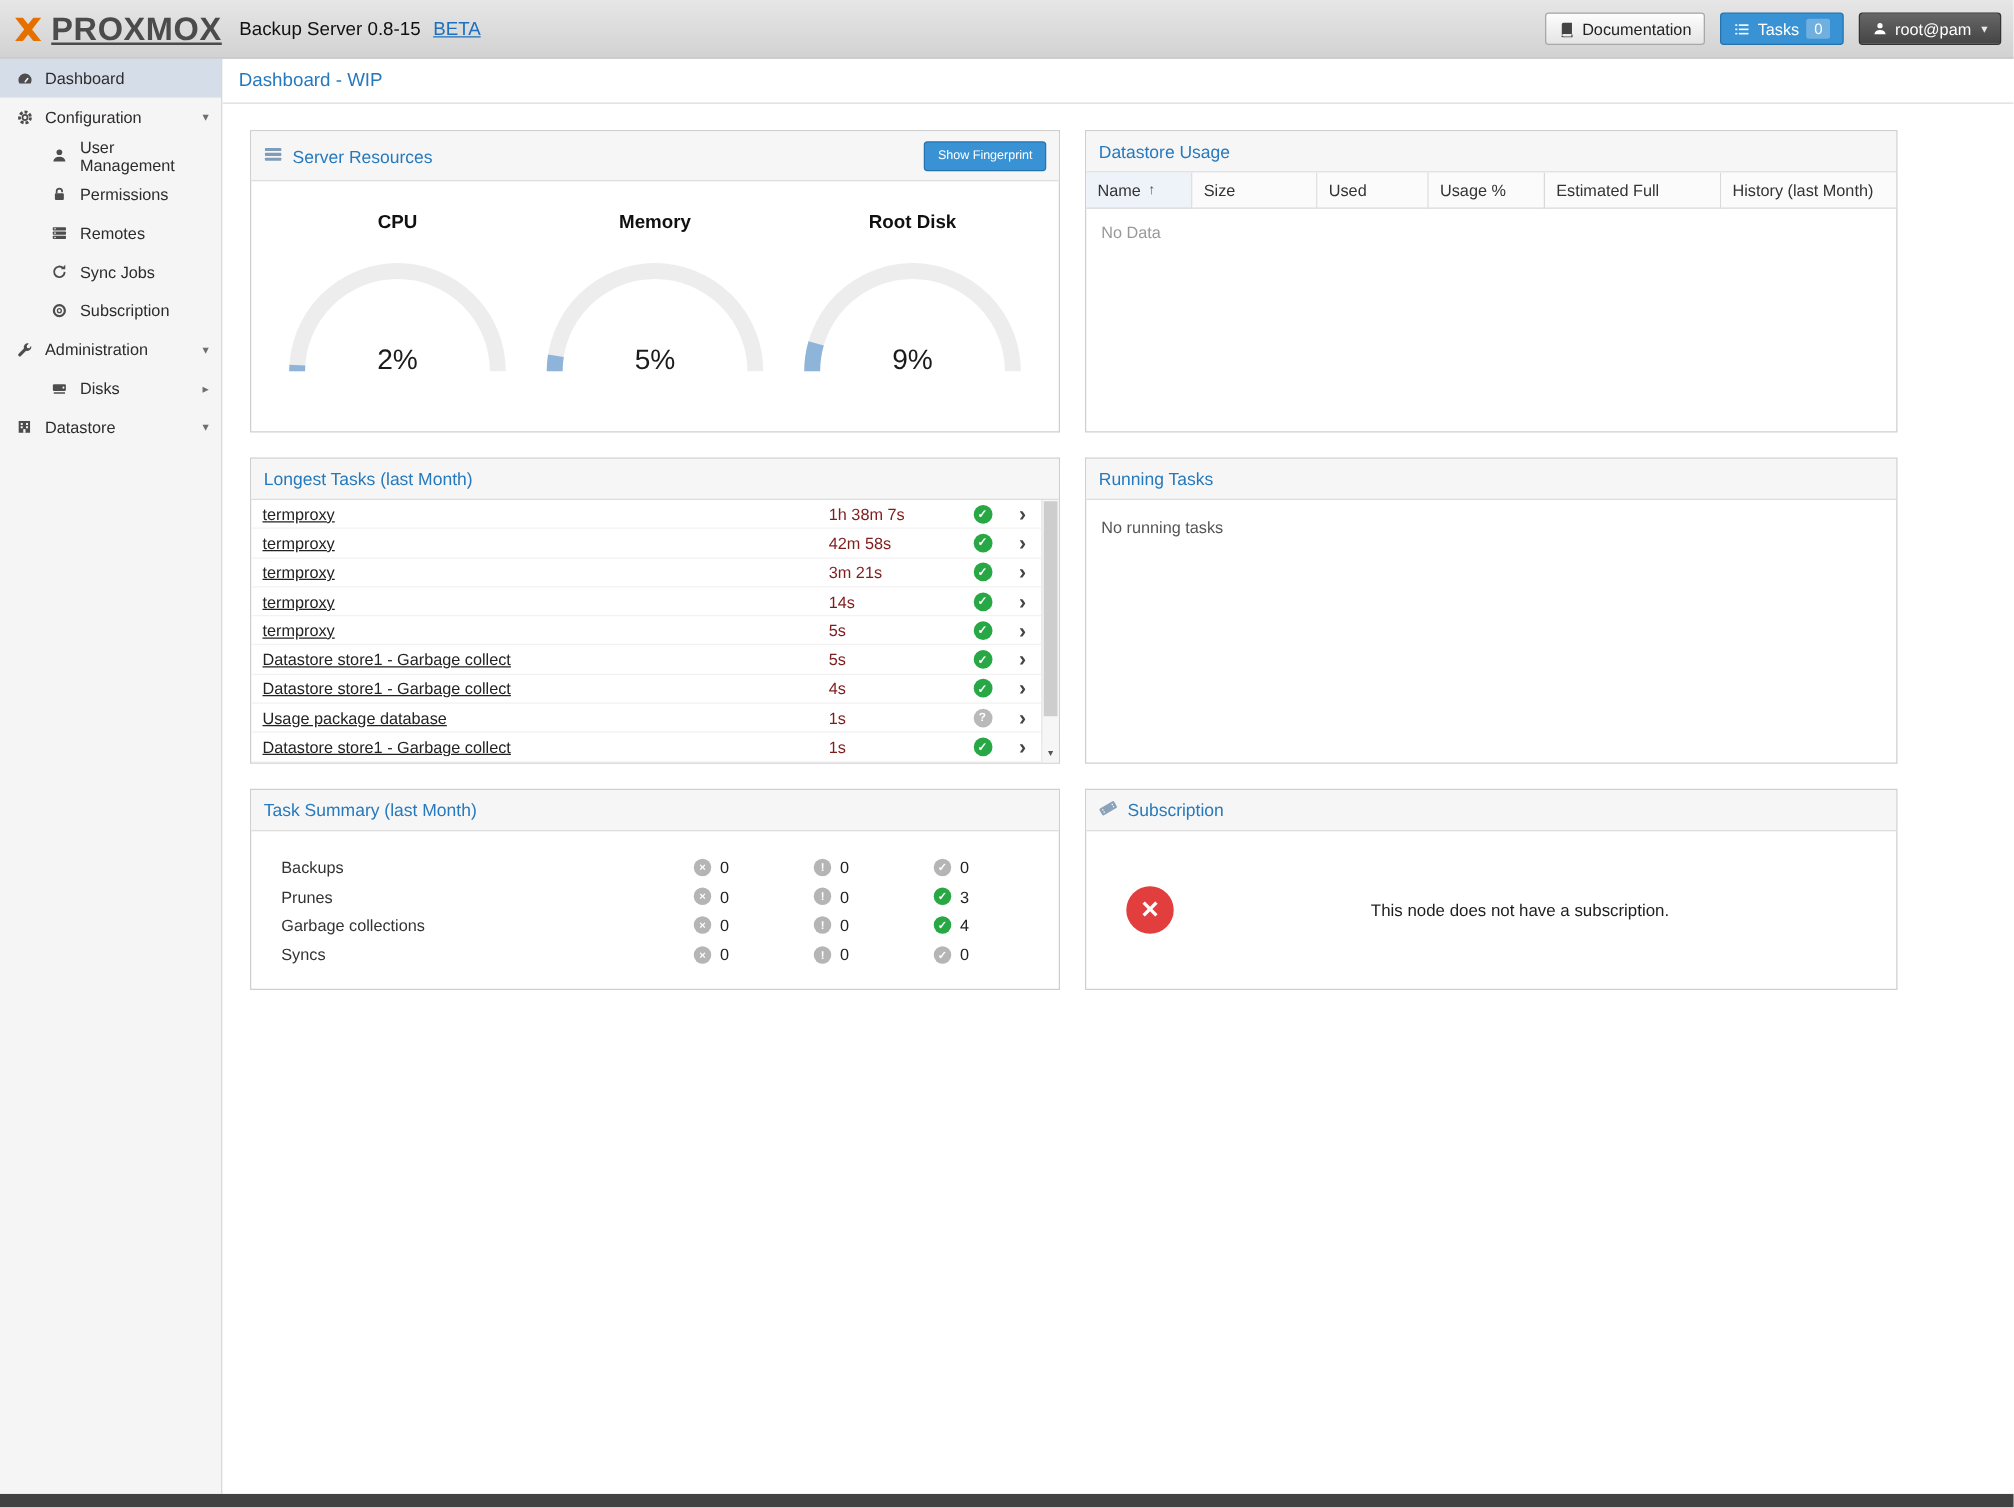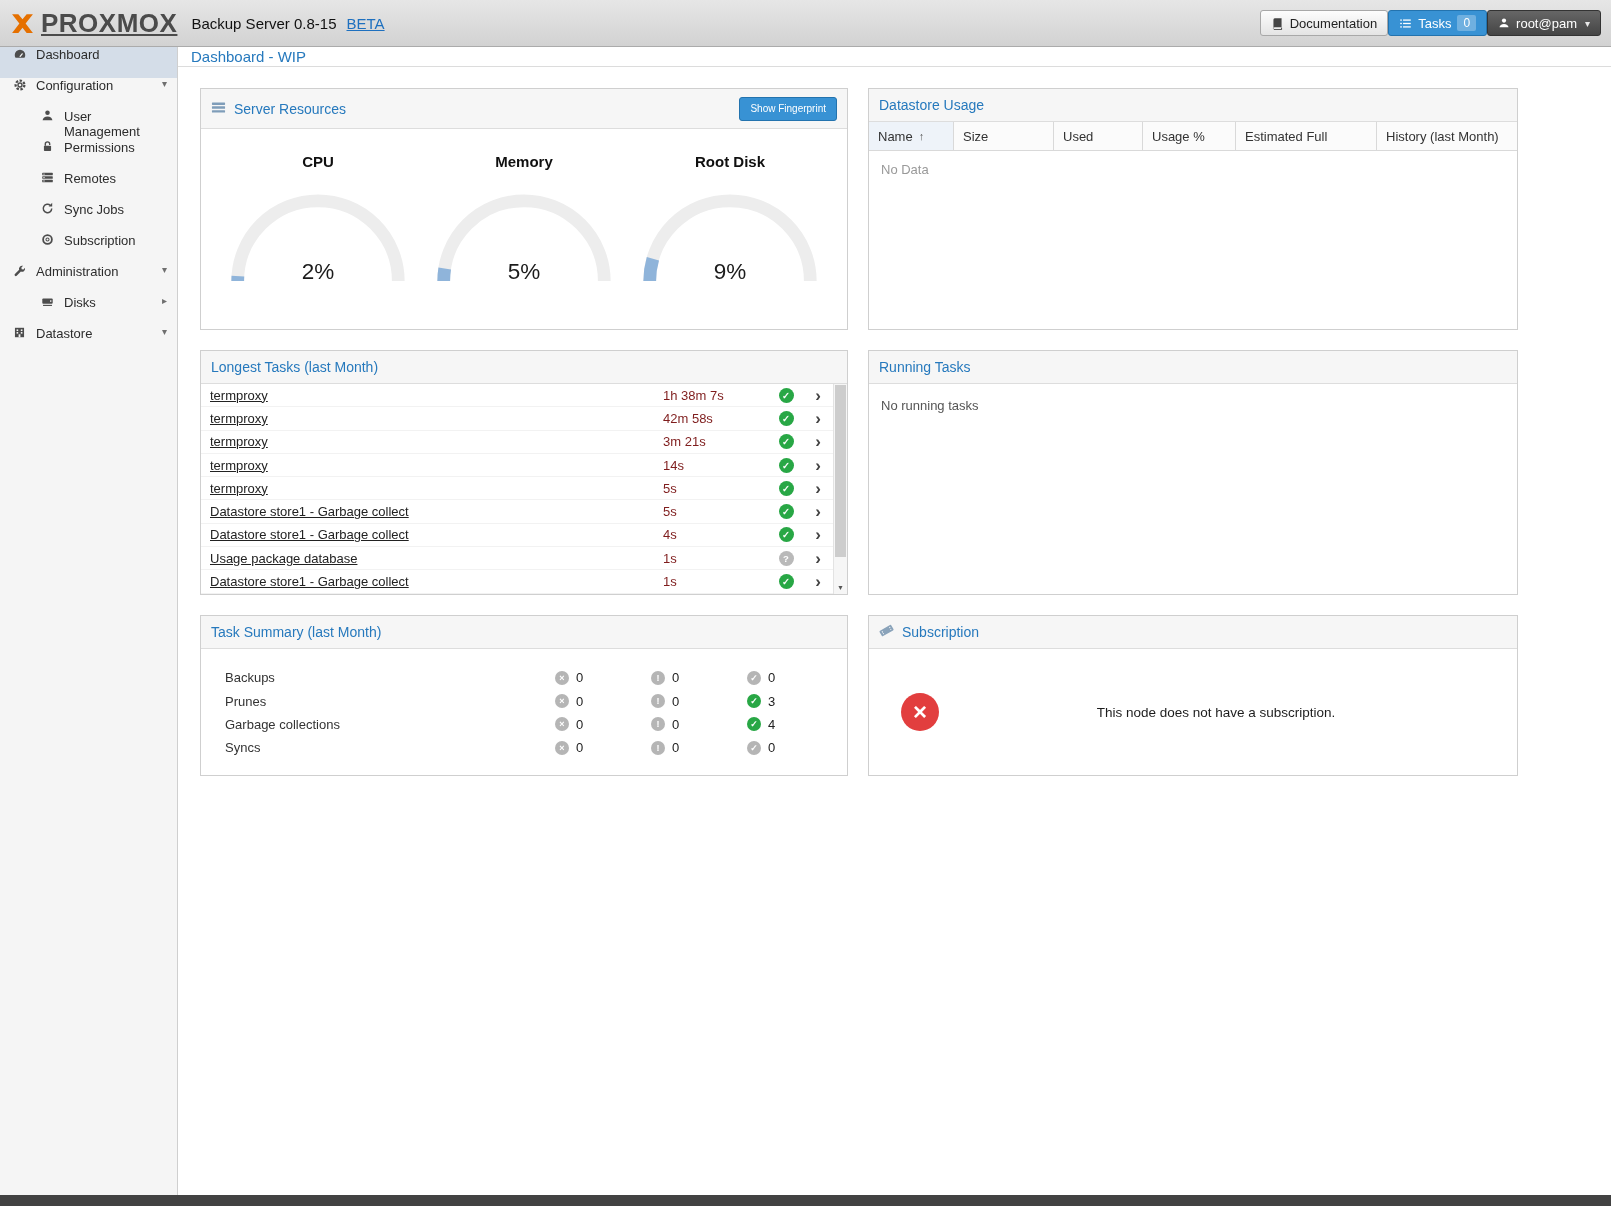--- a/index.html
+++ b/index.html
@@ -19,7 +19,7 @@
   .brand-word { font-weight:700; font-size:26px; color:#4b4b4b; letter-spacing:.5px;text-decoration:underline; }
   .app-title { font-size:15px; color:#111; margin-left:2px; }
   .beta-link { font-size:15px; color:#1e70bf; text-decoration:underline; cursor:pointer; margin-left:2px; }
-  .header-actions { margin-left:auto; display:flex; gap:0; align-items:center;justify-content:center; }
+  .header-actions { margin-left:auto; display:flex; gap:12px; align-items:center;justify-content:center; }
   .btn {
     display:inline-flex; align-items:center; gap:6px; height:26px;
     padding:0 10px; border-radius:3px; font-size:13px; cursor:pointer;

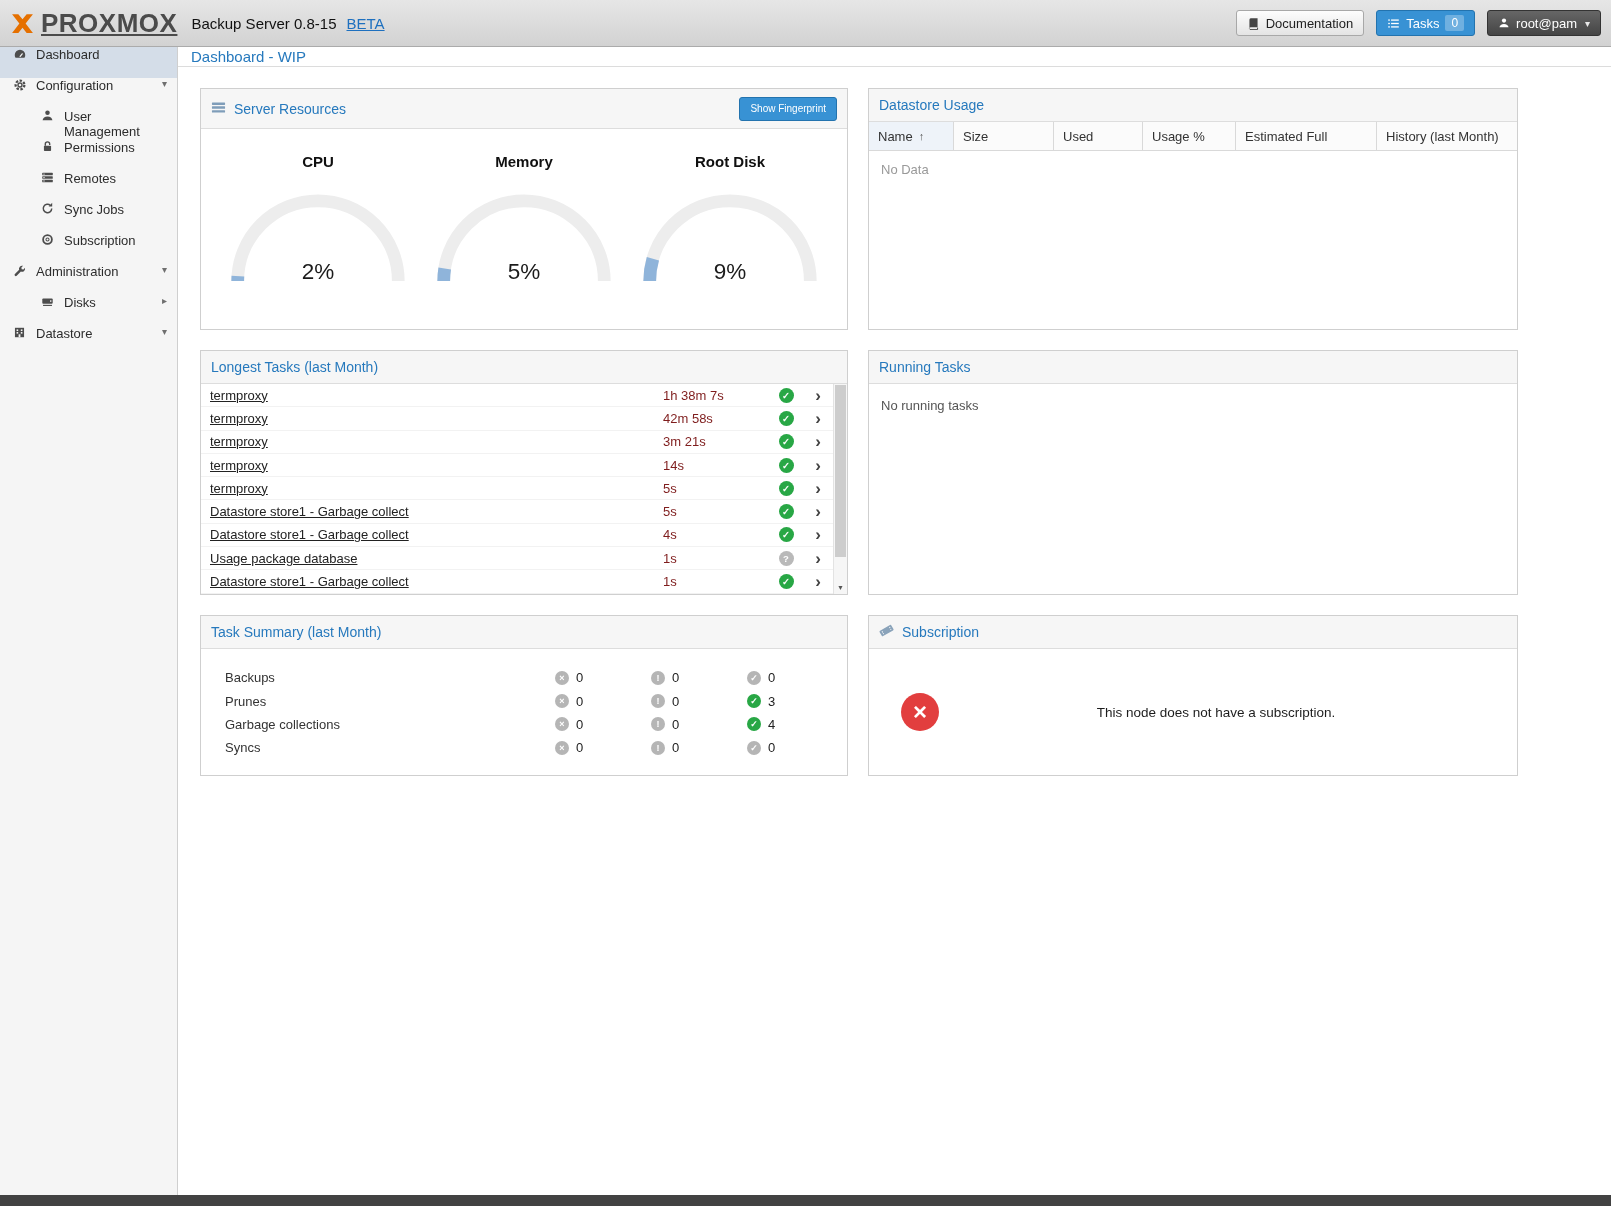--- a/index.html
+++ b/index.html
@@ -35,7 +35,7 @@
   .layout { display:flex; height:1148px; }
   .sidebar { width:178px; background:#f5f5f5; border-right:1px solid #cfcfcf; flex:none; }
   .nav-item {
-    height:31px; display:flex; align-items:flex-start; gap:9px;
+    height:31px; display:flex; align-items:center; gap:9px;
     padding:0 10px 0 12px; cursor:pointer; color:#2c2c2c; position:relative;
   }
   .nav-item.child { padding-left:40px; }

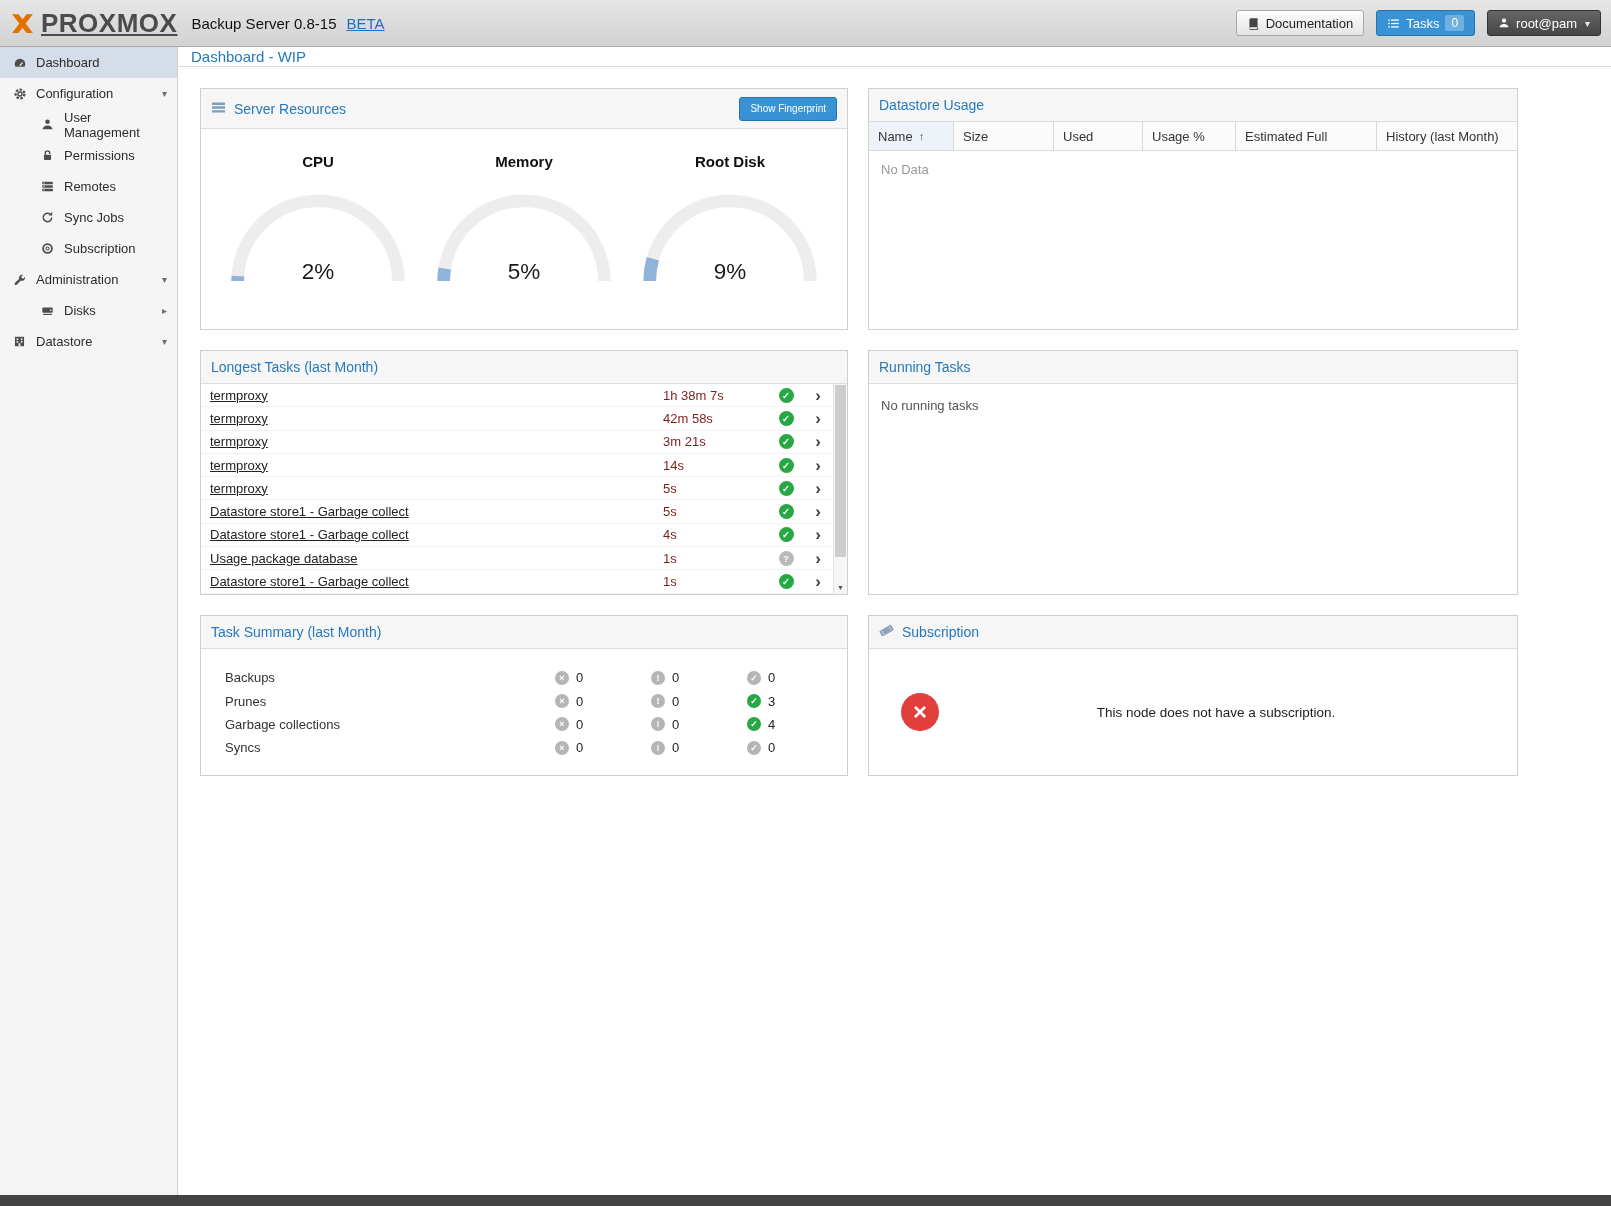--- a/index.html
+++ b/index.html
@@ -45,7 +45,7 @@
 
   .main { flex:1; display:flex; flex-direction:column; background:#fff; overflow:hidden; }
   .page-titlebar {
-    height:20px; border-bottom:1px solid #dcdcdc; display:flex; align-items:center;
+    height:36px; border-bottom:1px solid #dcdcdc; display:flex; align-items:center;
     padding:0 13px; color:#2679bd; font-size:15px; flex:none;
   }
   .content {

